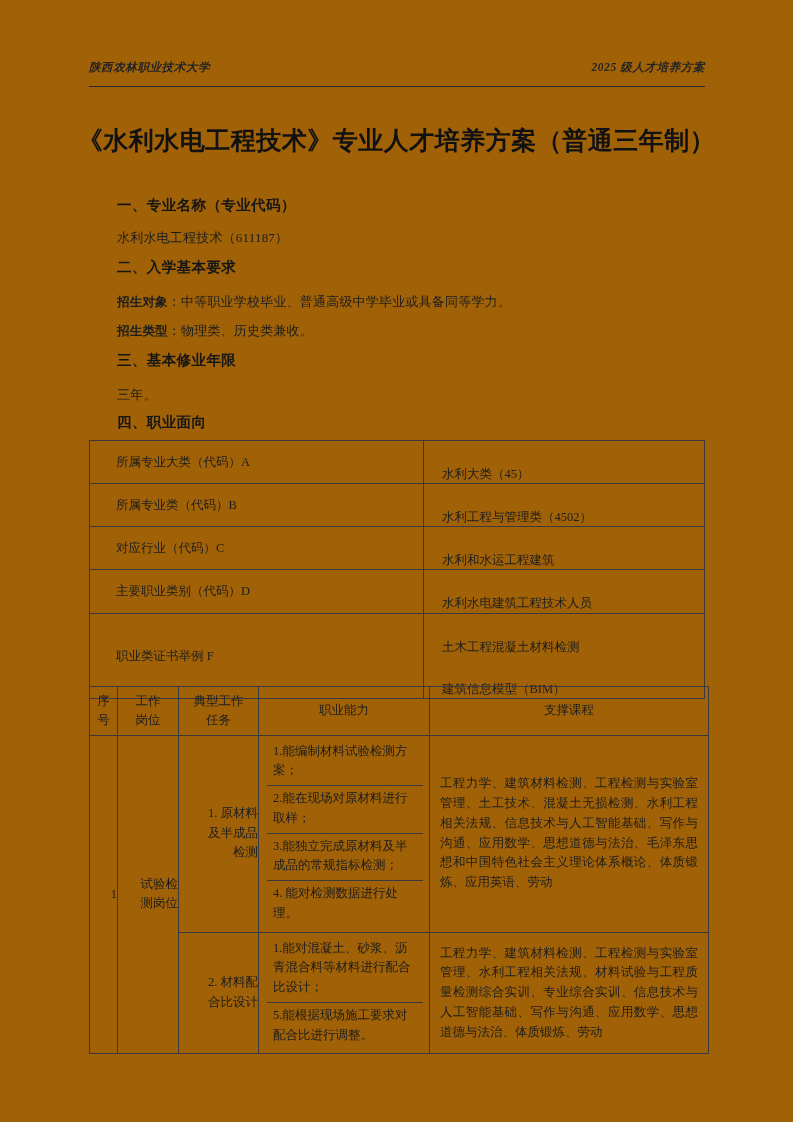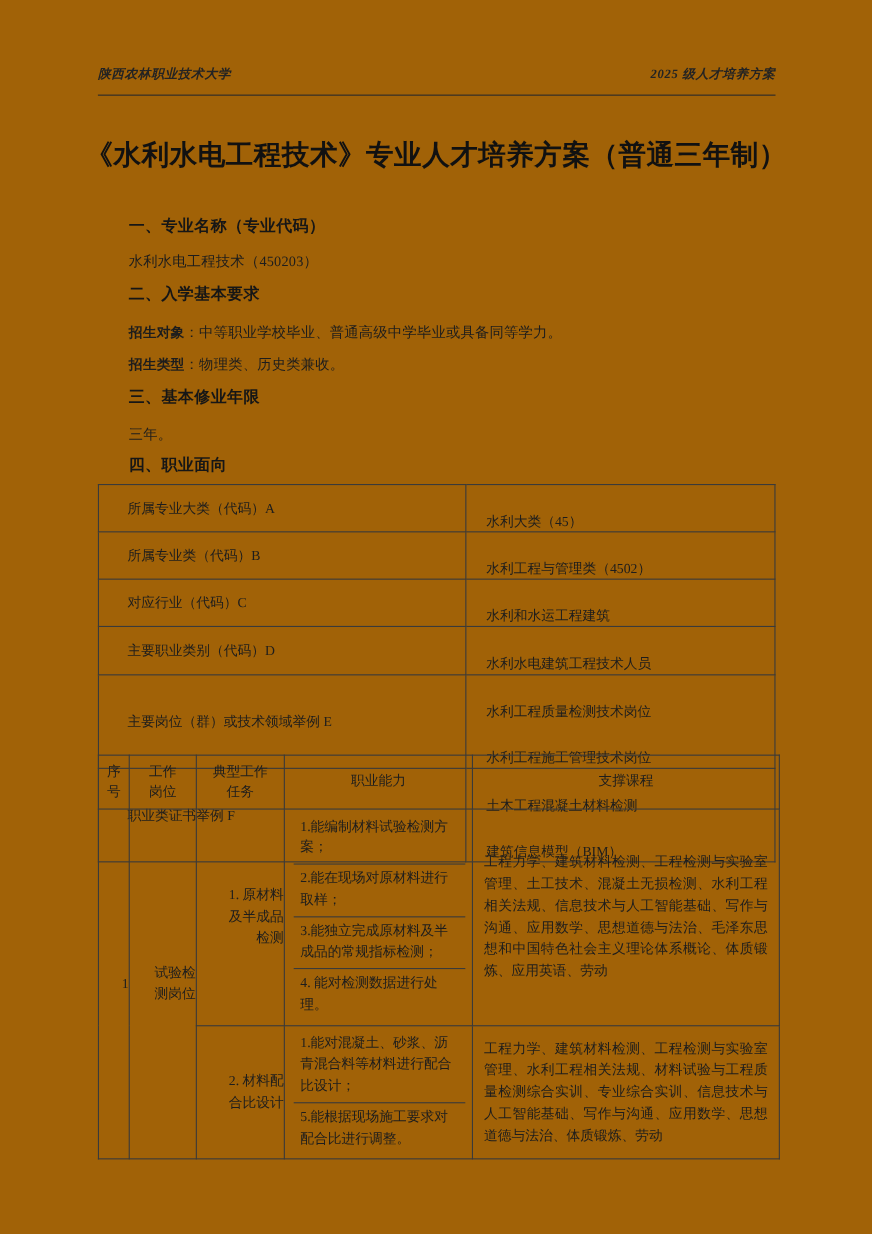--- a/index.html
+++ b/index.html
@@ -185,7 +185,7 @@
     <h2 class="sec">一、专业名称（专业代码）</h2>
   </div>
   <div class="blk" style="top:229px;">
-    <p class="para">水利水电工程技术（450203）</p>
+    <p class="para">水利水电工程技术（611187）</p>
   </div>
 
   <div class="blk" style="top:258px;">

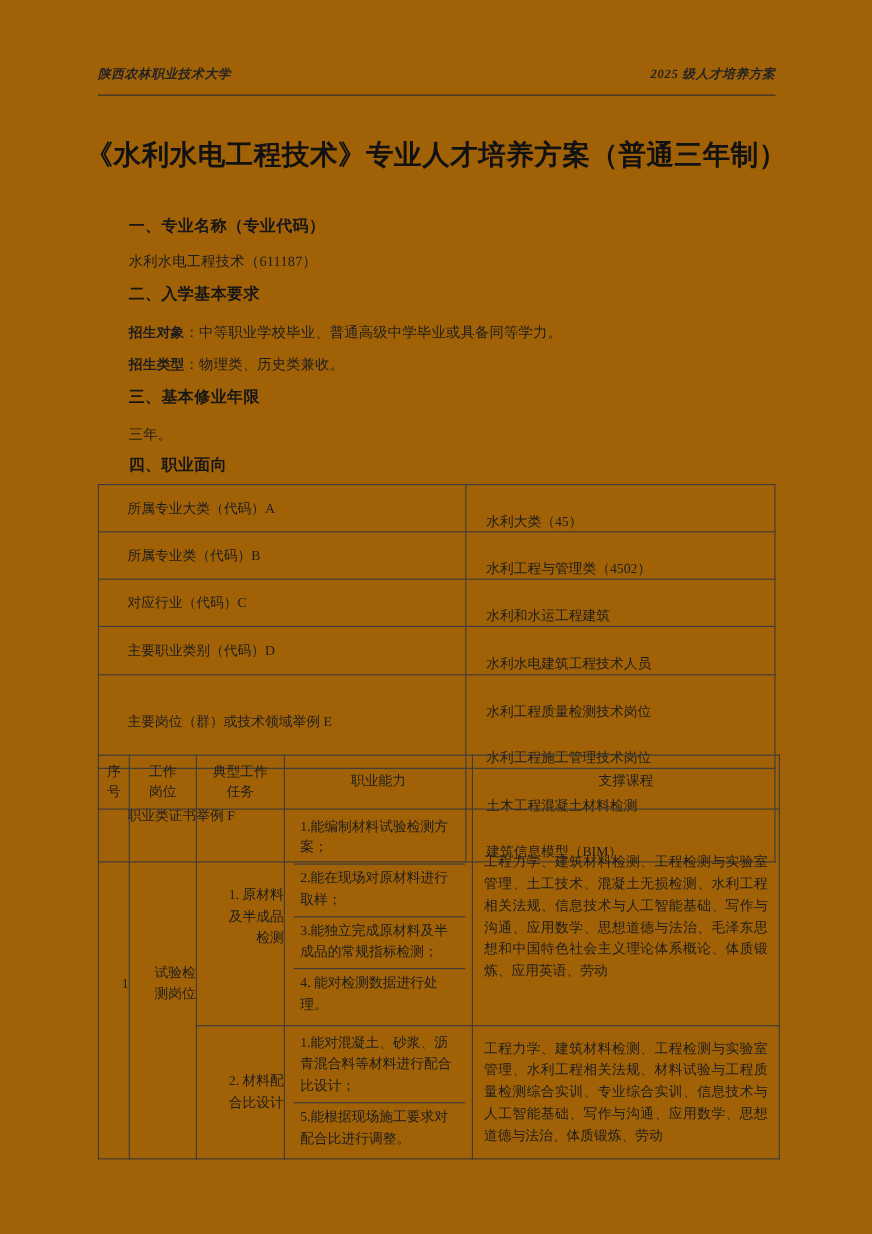--- a/index.html
+++ b/index.html
@@ -236,13 +236,6 @@
         </td>
       </tr>
       <tr class="two">
-        <td class="k">主要岗位（群）或技术领域举例 E</td>
-        <td class="v">
-          <span class="ln">水利工程质量检测技术岗位</span>
-          <span class="ln">水利工程施工管理技术岗位</span>
-        </td>
-      </tr>
-      <tr class="two">
         <td class="k">职业类证书举例 F</td>
         <td class="v">
           <span class="ln">土木工程混凝土材料检测</span>

